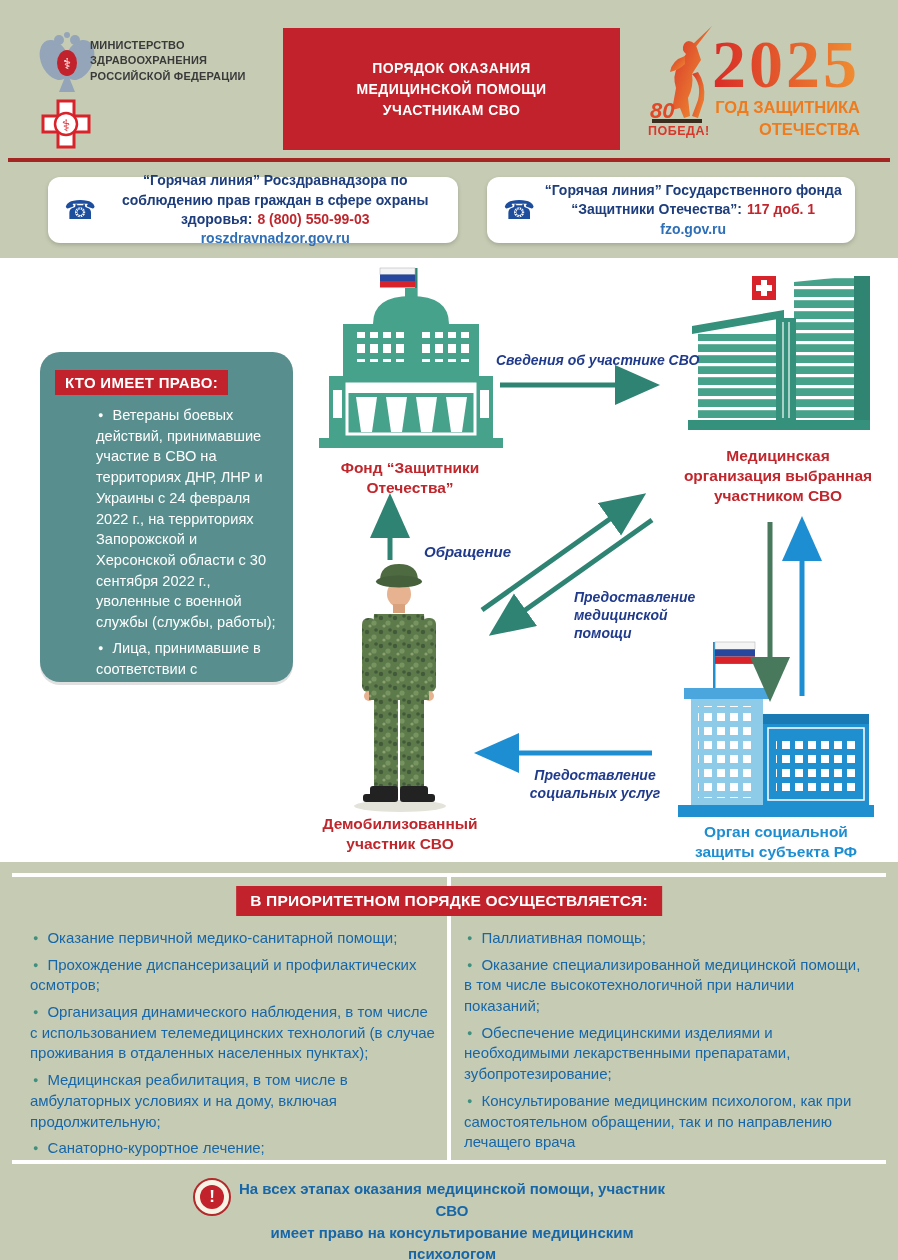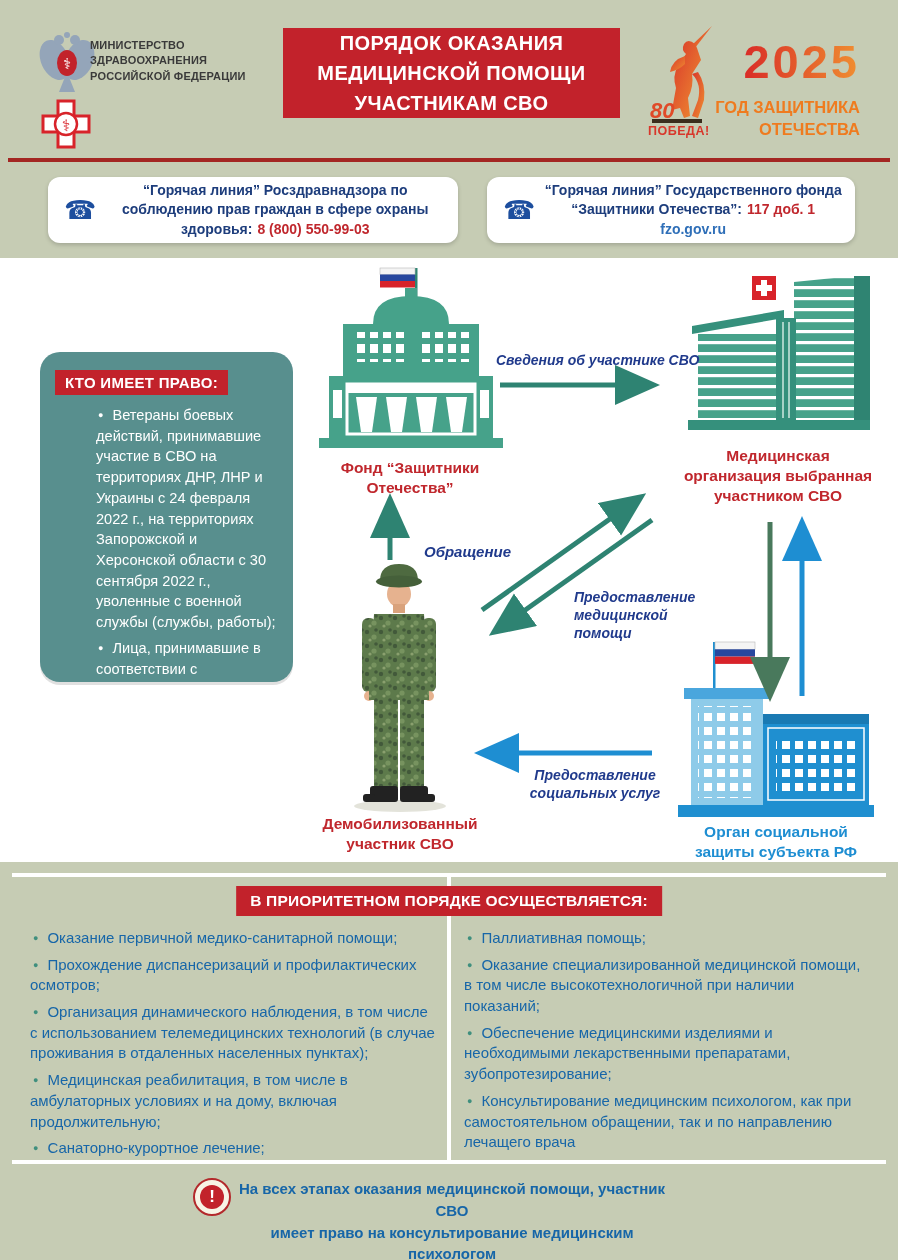--- a/index.html
+++ b/index.html
@@ -14,8 +14,8 @@
   .foms-logo{left:40px;top:98px;width:52px;height:52px;}
   .org-text2{left:90px;top:100px;font-size:11px;font-weight:bold;color:#3a3a3a;
              line-height:1.4;white-space:pre-line;letter-spacing:.2px;}
-  .title-banner{left:283px;top:28px;width:337px;height:90px;background:#c2222b;
-                color:#fff;font-weight:bold;font-size:20px;line-height:1.5;text-align:center;
+  .title-banner{left:283px;top:28px;width:337px;height:122px;background:#c2222b;
+                color:#fff;font-weight:bold;font-size:14px;line-height:1.5;text-align:center;
                 white-space:pre-line;display:flex;align-items:center;justify-content:center;
                 letter-spacing:.4px;}
   .victory{left:640px;top:24px;width:84px;height:120px;}

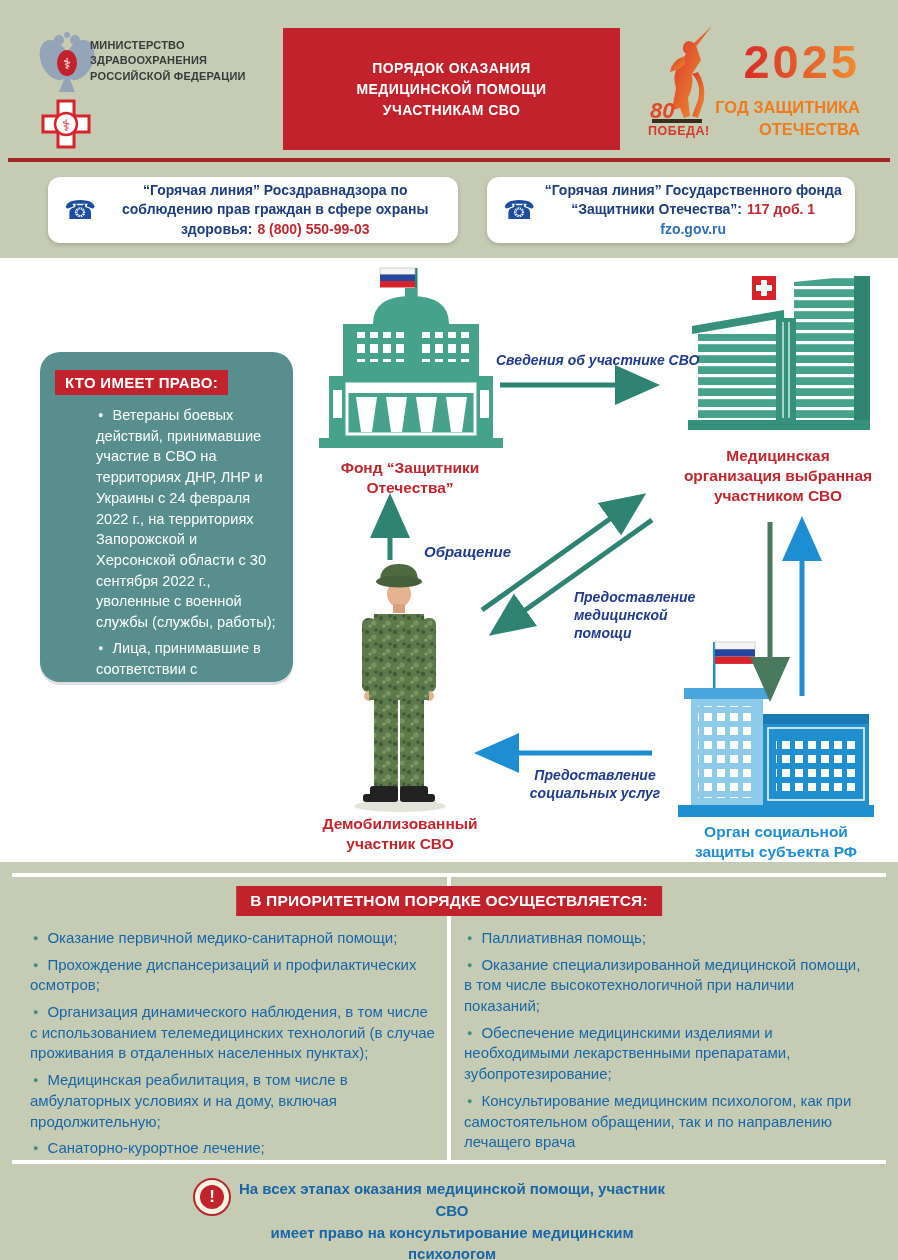--- a/index.html
+++ b/index.html
@@ -23,9 +23,9 @@
   .v-num{left:10px;top:74px;font-size:22px;font-weight:bold;font-style:italic;color:#e04a28;}
   .v-band{left:12px;top:95px;width:50px;height:4px;background:#3a2d1d;}
   .v-label{left:8px;top:100px;font-size:12.5px;font-weight:bold;color:#d8372b;letter-spacing:.5px;}
-  .year{right:38px;top:38px;font-size:47px;font-weight:bold;line-height:1;letter-spacing:3px;
+  .year{right:38px;top:30px;font-size:68px;font-weight:bold;line-height:1;letter-spacing:3px;
         color:#e2482a;background:linear-gradient(90deg,#d92b27,#f08f31);
-        -webkit-background-clip:text;background-clip:text;-webkit-text-fill-color:transparent;}
+        -webkit-background-clip:text;background-clip:text;font-family:Liberation Serif, serif;-webkit-text-fill-color:transparent;}
   .year-caption{right:38px;top:97px;font-size:16.5px;font-weight:bold;color:#ef7b1f;
                 text-align:right;line-height:1.32;white-space:pre-line;}
   .header-rule{left:8px;top:158px;width:882px;height:4px;background:#a32622;}

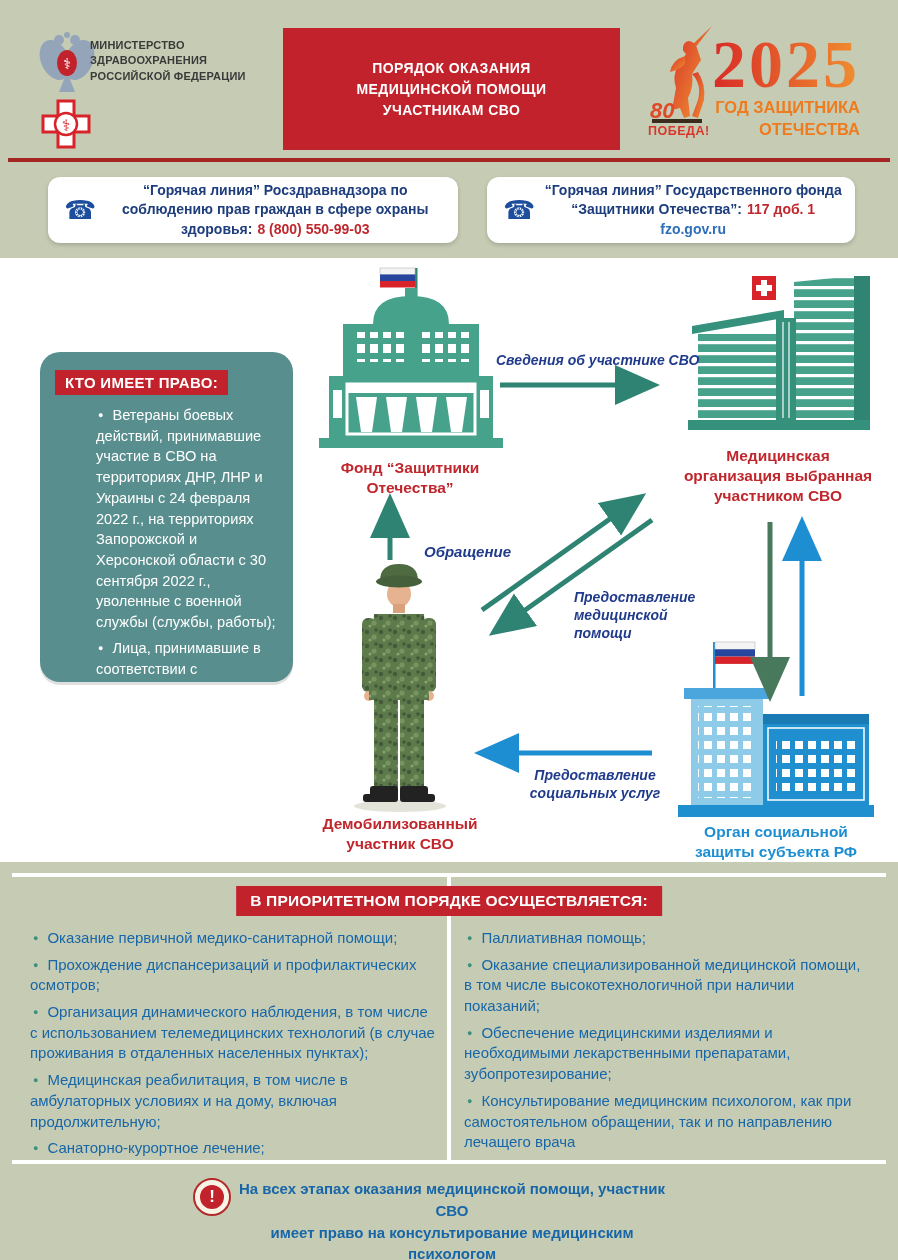--- a/index.html
+++ b/index.html
@@ -141,6 +141,7 @@
     <span class="hl-icon">☎</span>
     <div class="hl-body">
       <span>“Горячая линия” Росздравнадзора по соблюдению прав граждан в сфере охраны здоровья:</span><span class="hl-phone">8 (800) 550-99-03</span>
+      <span class="hl-url">roszdravnadzor.gov.ru</span>
     </div>
   </div>
   <div class="abs hotline hl2">

